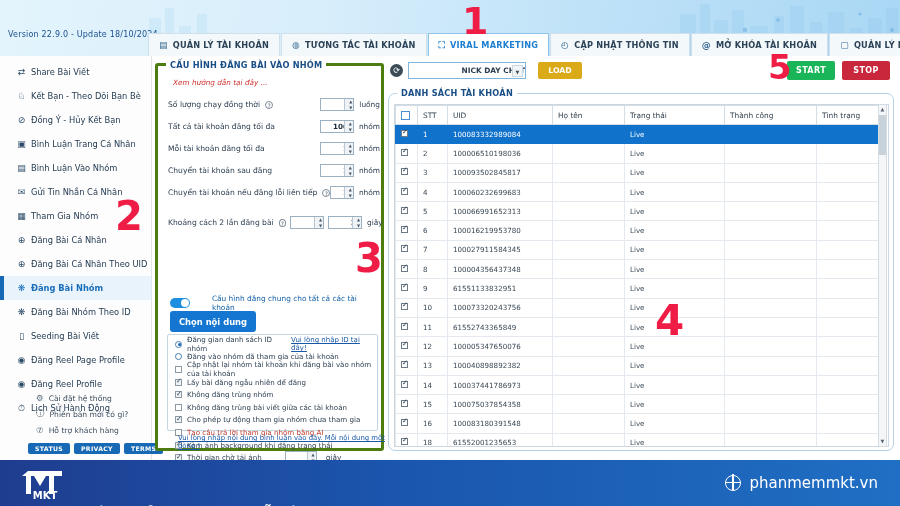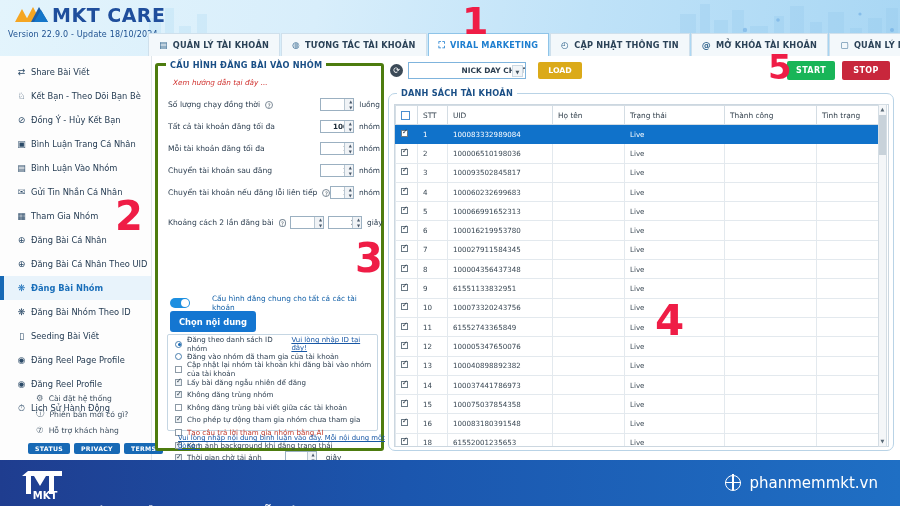--- a/index.html
+++ b/index.html
@@ -266,15 +266,6 @@
       </g>
     </svg>
 
-    <div class="logo-wrap">
-      <svg class="logo-mark" viewBox="0 0 36 22">
-        <path d="M1 18 L8 5 L15 18 Z" fill="#f5a623"></path>
-        <path d="M11 18 L19 3 L27 18 Z" fill="#f5a623"></path>
-        <path d="M17 18 L25 3 L34 18 Z" fill="#1d5fa8"></path>
-        <path d="M20 18 L27 6 L34 18 Z" fill="#1476c9"></path>
-      </svg>
-      <span class="logo-text">MKT CARE</span>
-    </div>
     <div class="version">Version  22.9.0     - Update  18/10/2024</div>
 
     <div class="tabs">

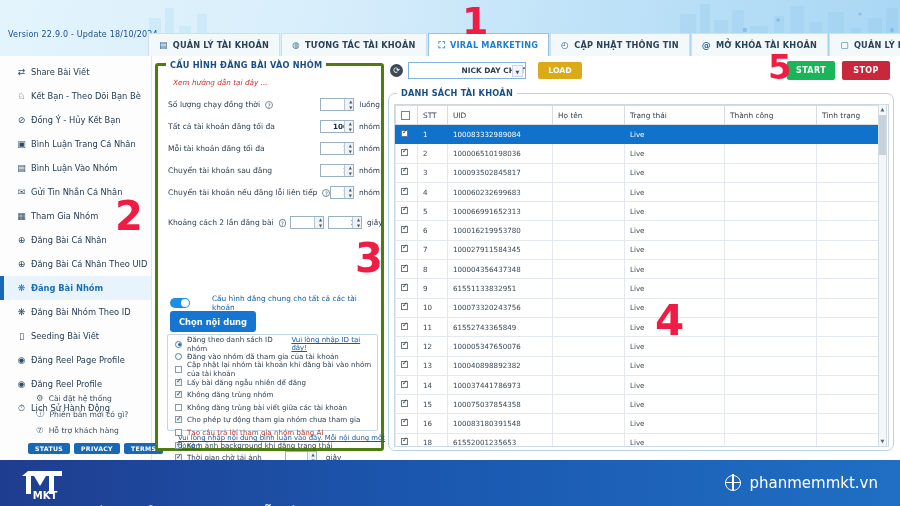--- a/index.html
+++ b/index.html
@@ -493,7 +493,7 @@
         <div style="height:3px"></div>
         <div class="opt-row">
           <span class="radio on"></span>
-          <span>Đăng theo danh sách ID nhóm</span>
+          <span>Đăng gian danh sách ID nhóm</span>
           <span class="opt-link">Vui lòng nhập ID tại đây!</span>
         </div>
         <div class="opt-row">

